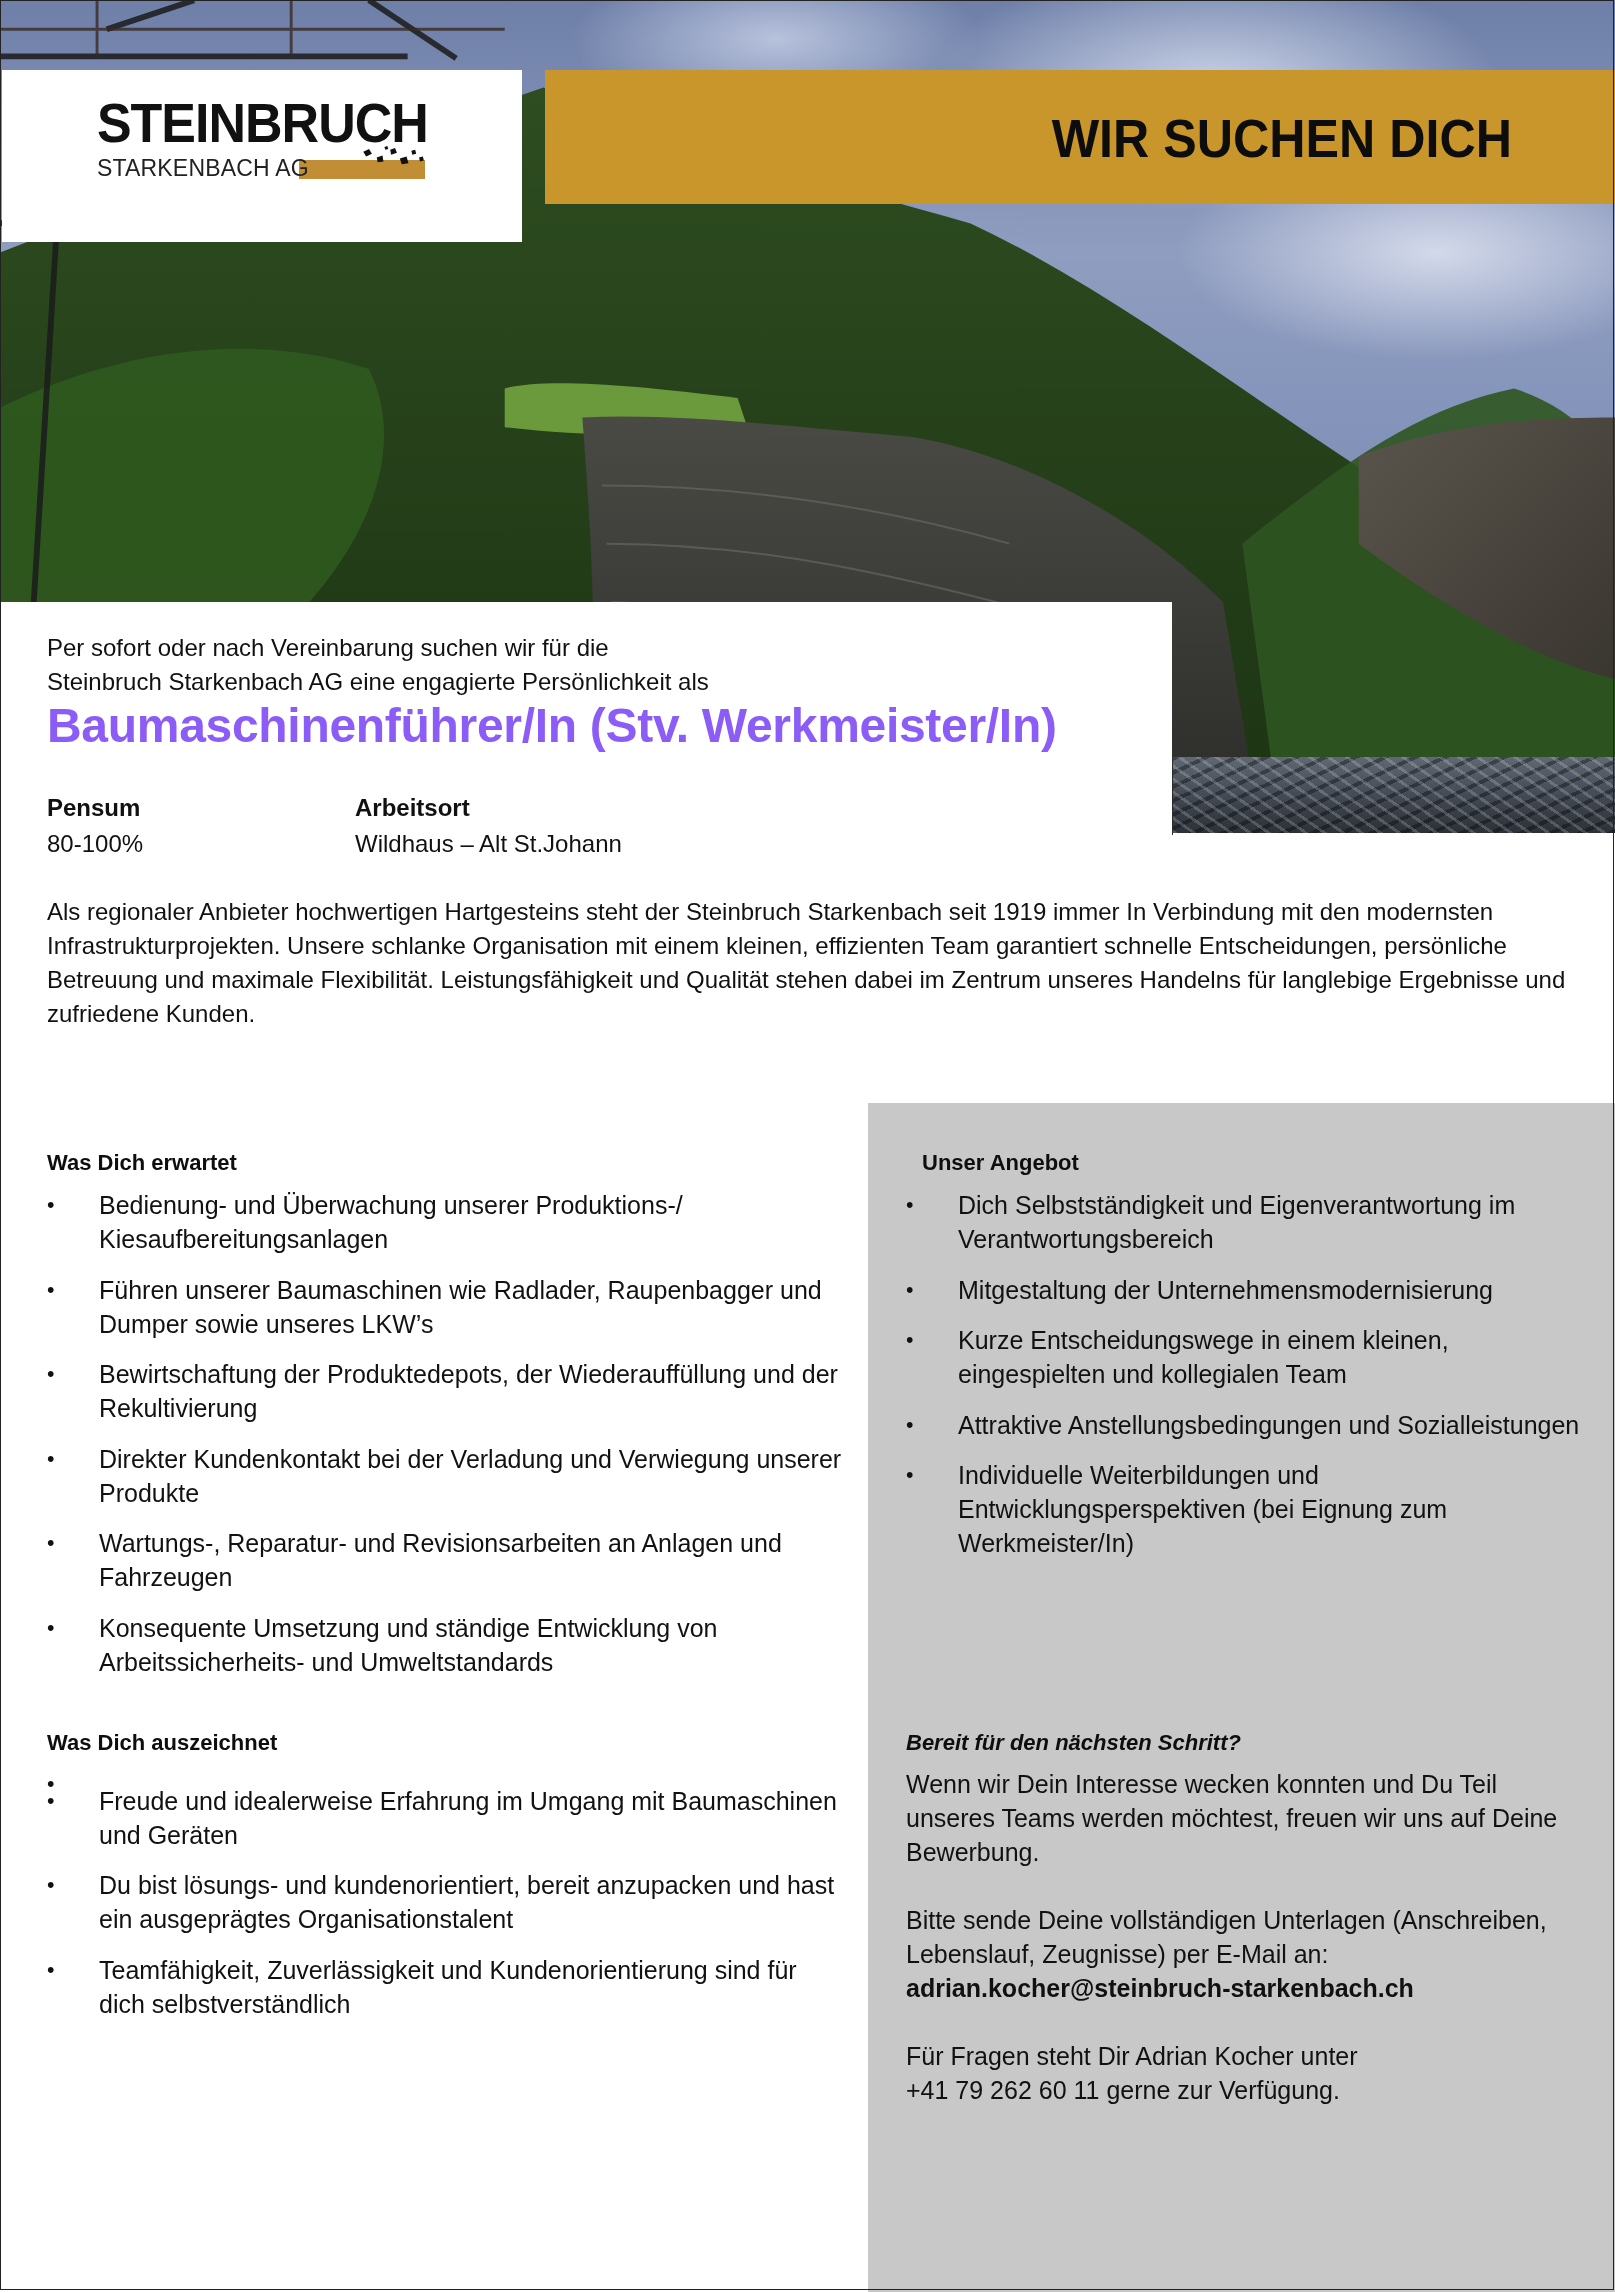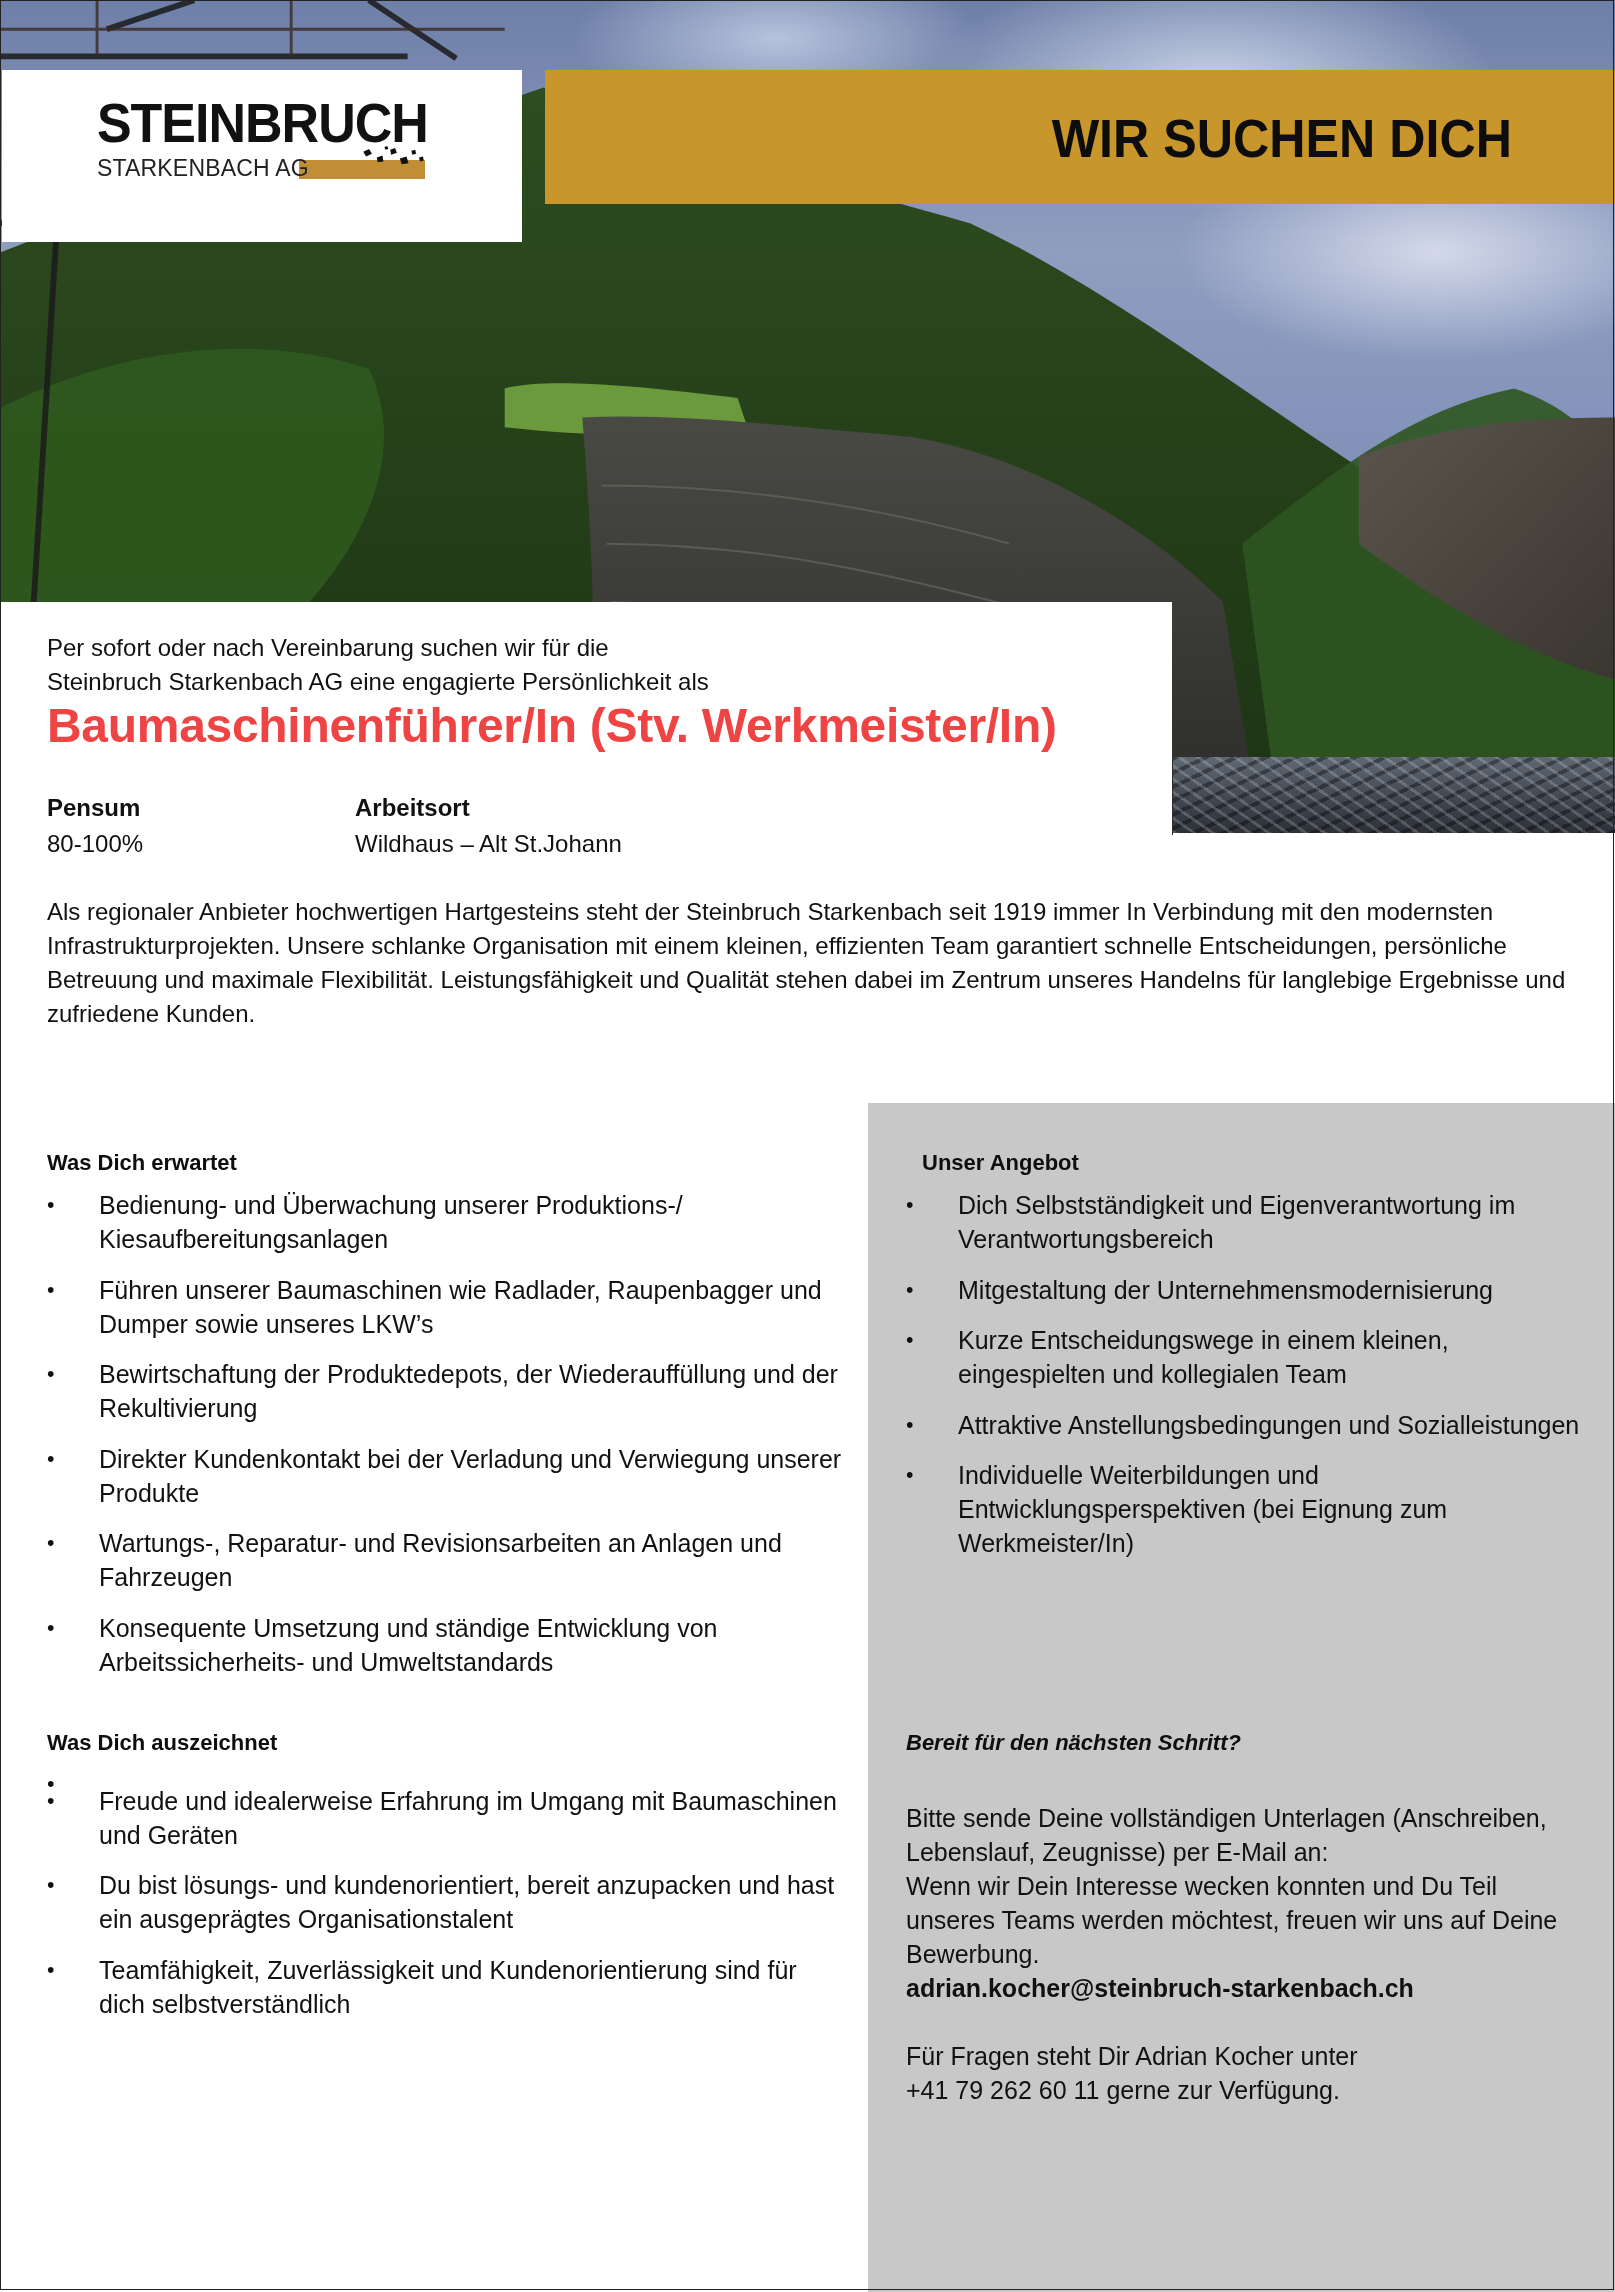--- a/index.html
+++ b/index.html
@@ -70,7 +70,7 @@
   }
   .job-title {
     position: absolute; left: 47px; top: 100px;
-    font-weight: 700; font-size: 48px; line-height: 1; color: #ef4444;
+    font-weight: 700; font-size: 48px; line-height: 1; color: #8b5cf6;
     letter-spacing: -0.3px;
   }
   .meta-label { position: absolute; top: 192px; font-weight: 700; font-size: 24px; }

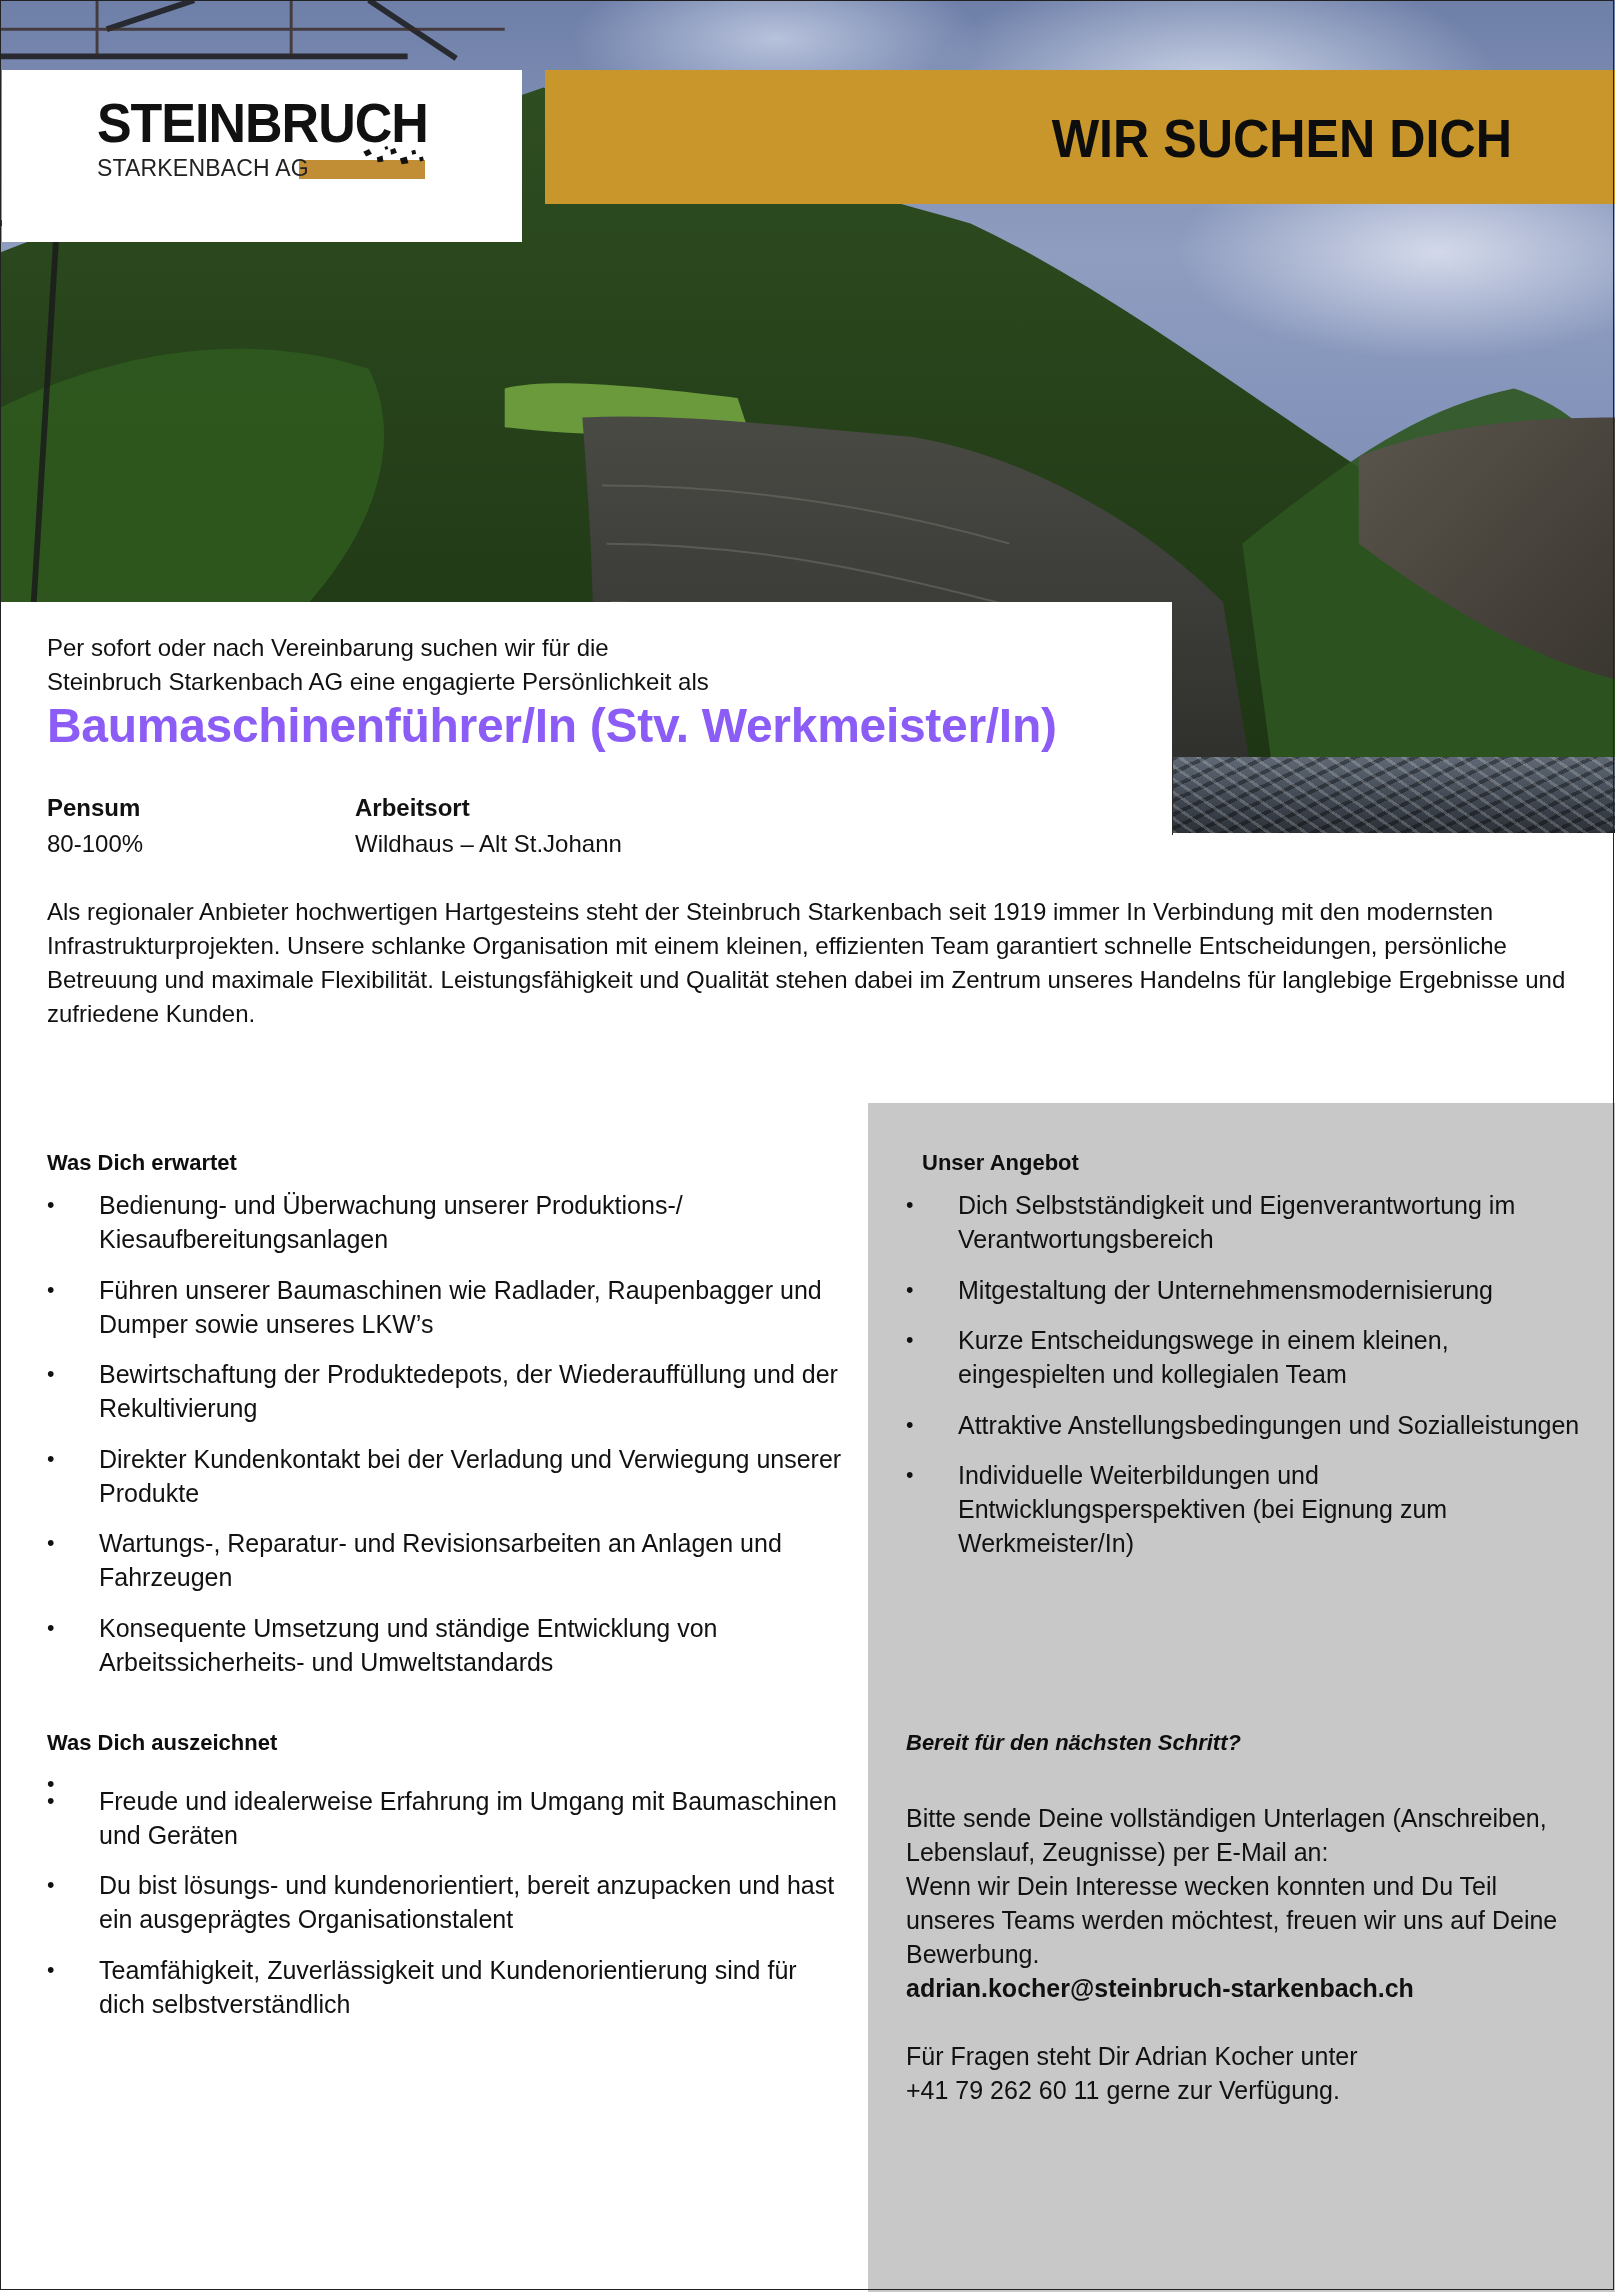--- a/index.html
+++ b/index.html
@@ -242,8 +242,8 @@
 
 <div class="section-title" style="left:906px; top:1732px;font-style:italic;">Bereit für den nächsten Schritt?</div>
 <div class="cta-text" style="top:1767px;">
+  <p>Wenn wir Dein Interesse wecken konnten und Du Teil unseres Teams werden möchtest, freuen wir uns auf Deine Bewerbung.</p>
   <p style="margin-top:34px;">Bitte sende Deine vollständigen Unterlagen (Anschreiben, Lebenslauf, Zeugnisse) per E-Mail an:</p>
-  <p>Wenn wir Dein Interesse wecken konnten und Du Teil unseres Teams werden möchtest, freuen wir uns auf Deine Bewerbung.</p>
   <p class="cta-email">adrian.kocher@steinbruch-starkenbach.ch</p>
   <p style="margin-top:34px;">Für Fragen steht Dir Adrian Kocher unter</p>
   <p>+41 79 262 60 11 gerne zur Verfügung.</p>

